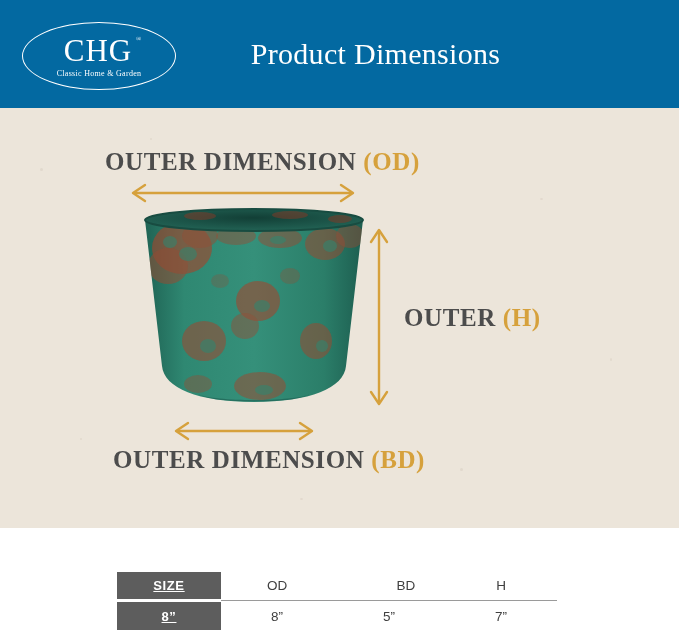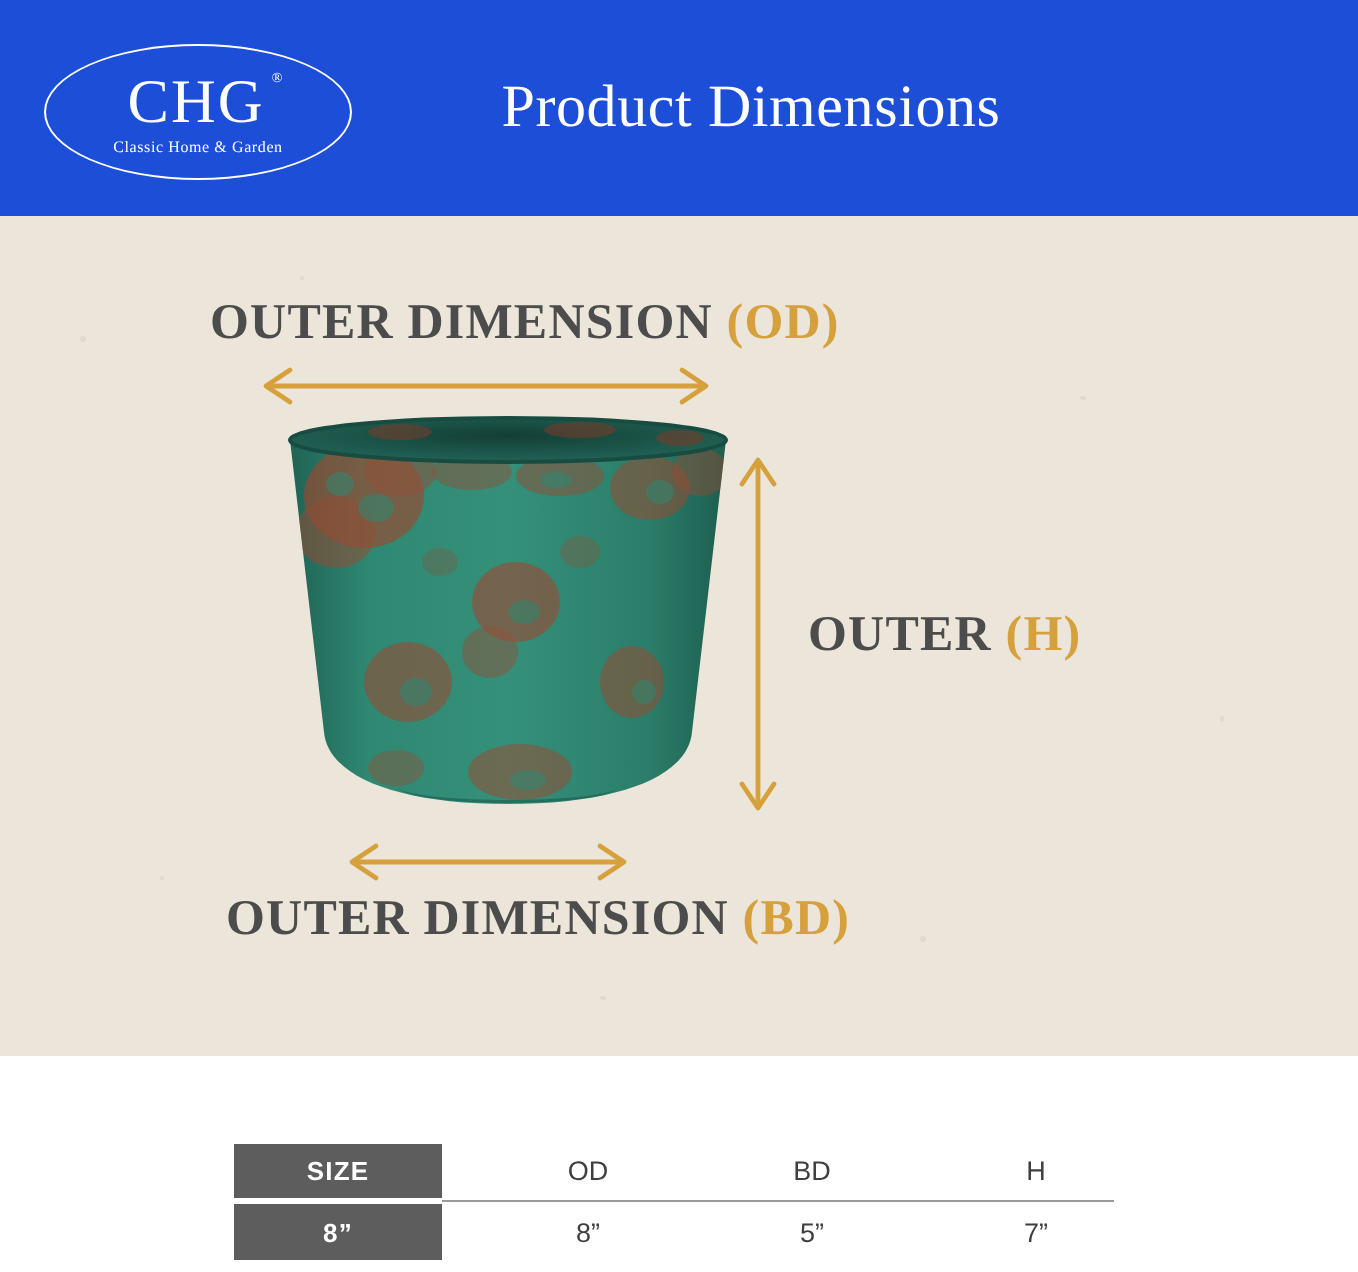--- a/index.html
+++ b/index.html
@@ -13,7 +13,7 @@
   
   .header{
     position:absolute;left:0;top:0;width:679px;height:108px;
-    background:#1d4ed8;
+    background:#0369a1;
   }
   .logo-oval{
     position:absolute;left:22px;top:22px;width:152px;height:66px;

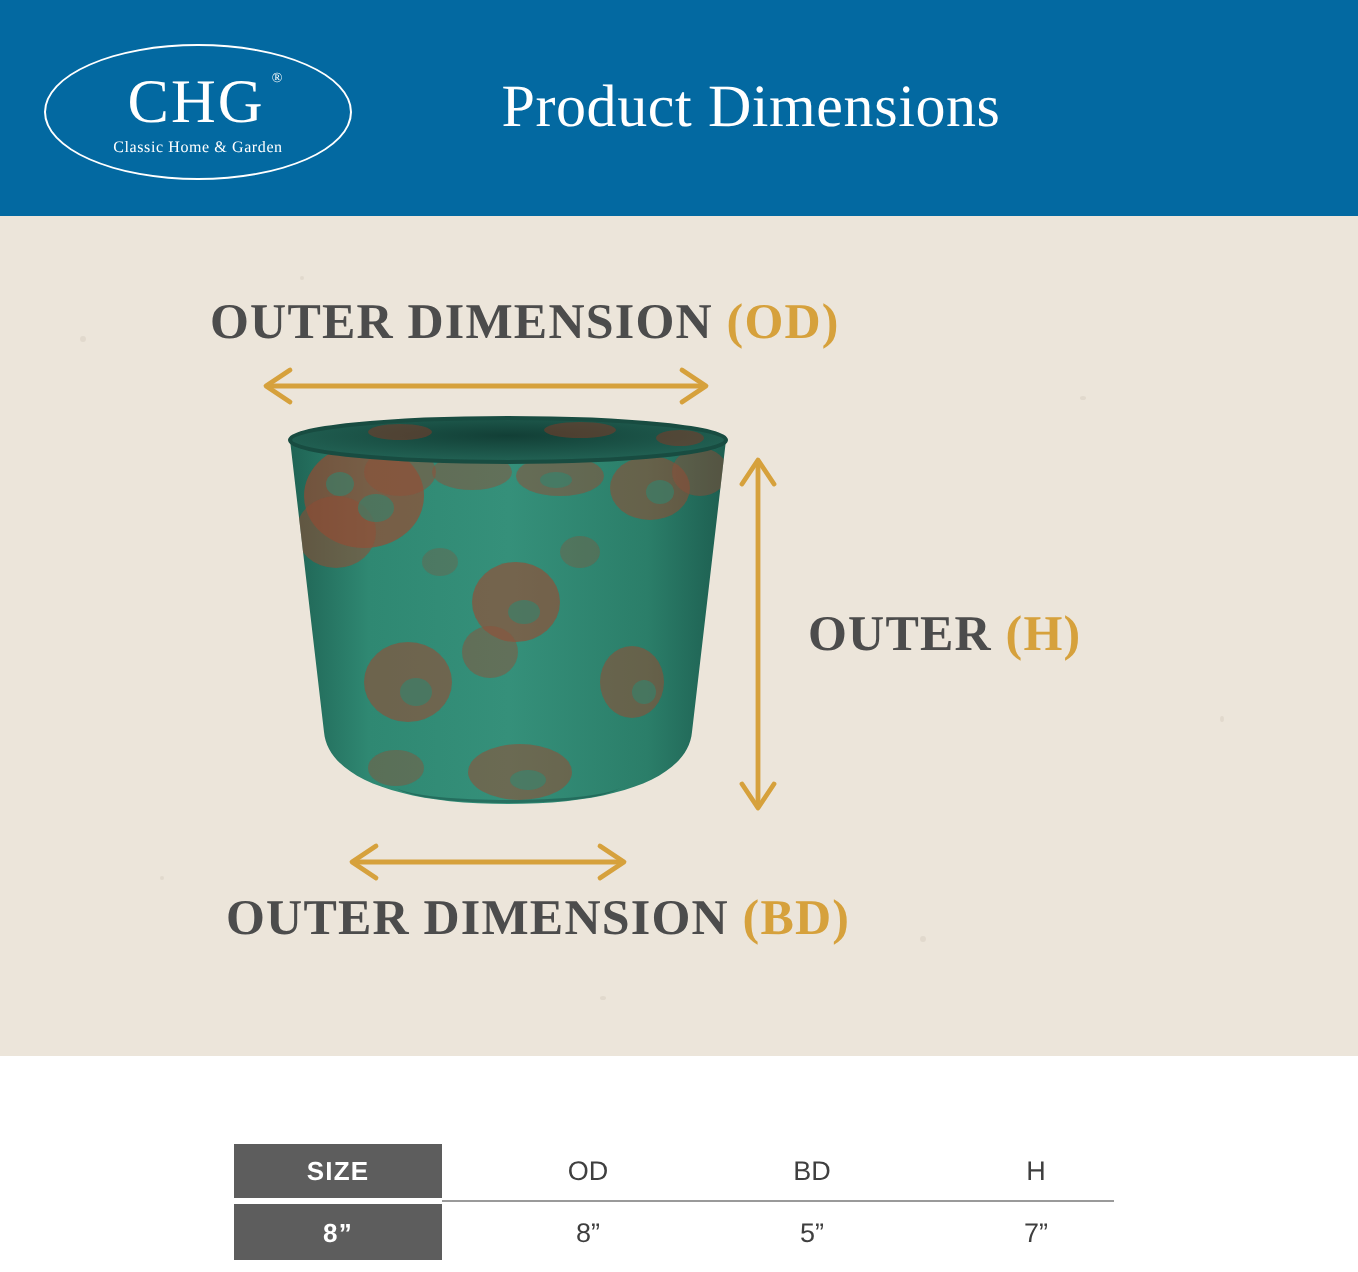--- a/index.html
+++ b/index.html
@@ -76,7 +76,7 @@
   .size-cell{
     position:absolute;left:0;width:104px;background:#5d5d5d;
     color:#ffffff;font-size:13px;font-weight:bold;letter-spacing:.6px;
-    display:flex;align-items:center;justify-content:center;
+    display:flex;align-items:center;justify-content:center;text-decoration:underline;
   }
   #size-head{top:0;height:27px;}
   #size-val{top:30px;height:28px;}

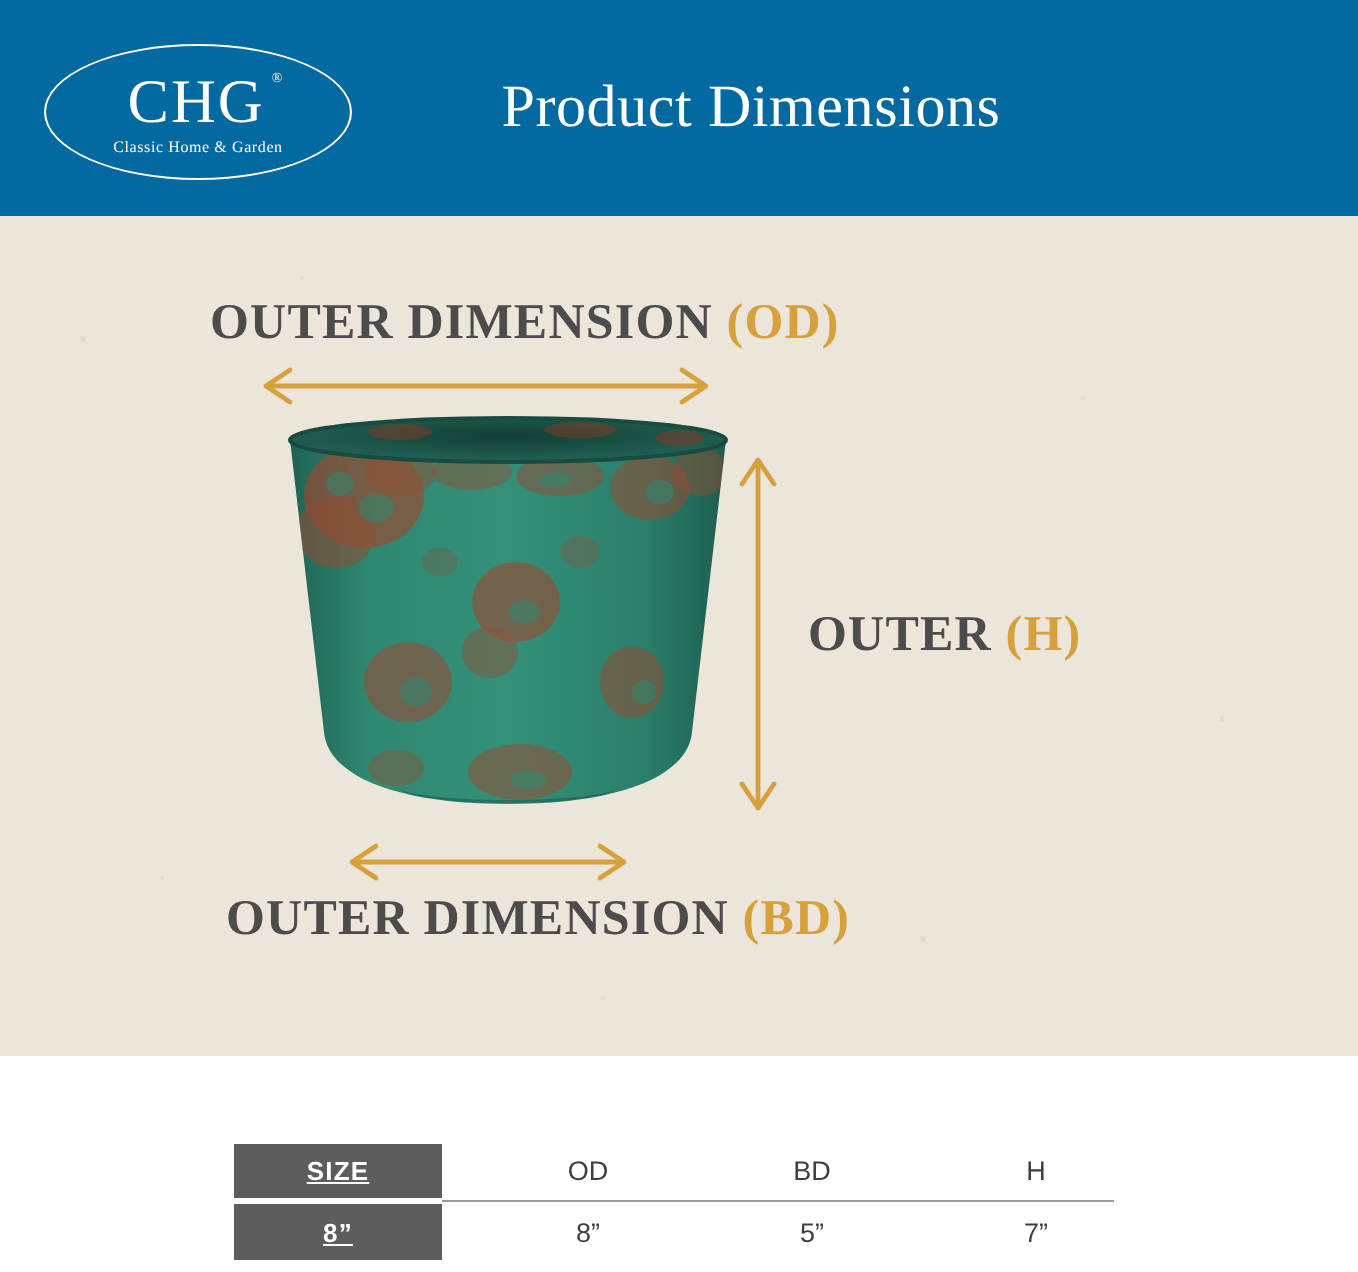--- a/index.html
+++ b/index.html
@@ -82,7 +82,7 @@
   #size-val{top:30px;height:28px;}
   .cell{
     position:absolute;color:#3f3f3f;font-size:13.5px;
-    display:flex;align-items:center;justify-content:center;margin-left:17px;
+    display:flex;align-items:center;justify-content:center;
   }
   .head-cell{top:0;height:27px;}
   .val-cell{top:30px;height:28px;}

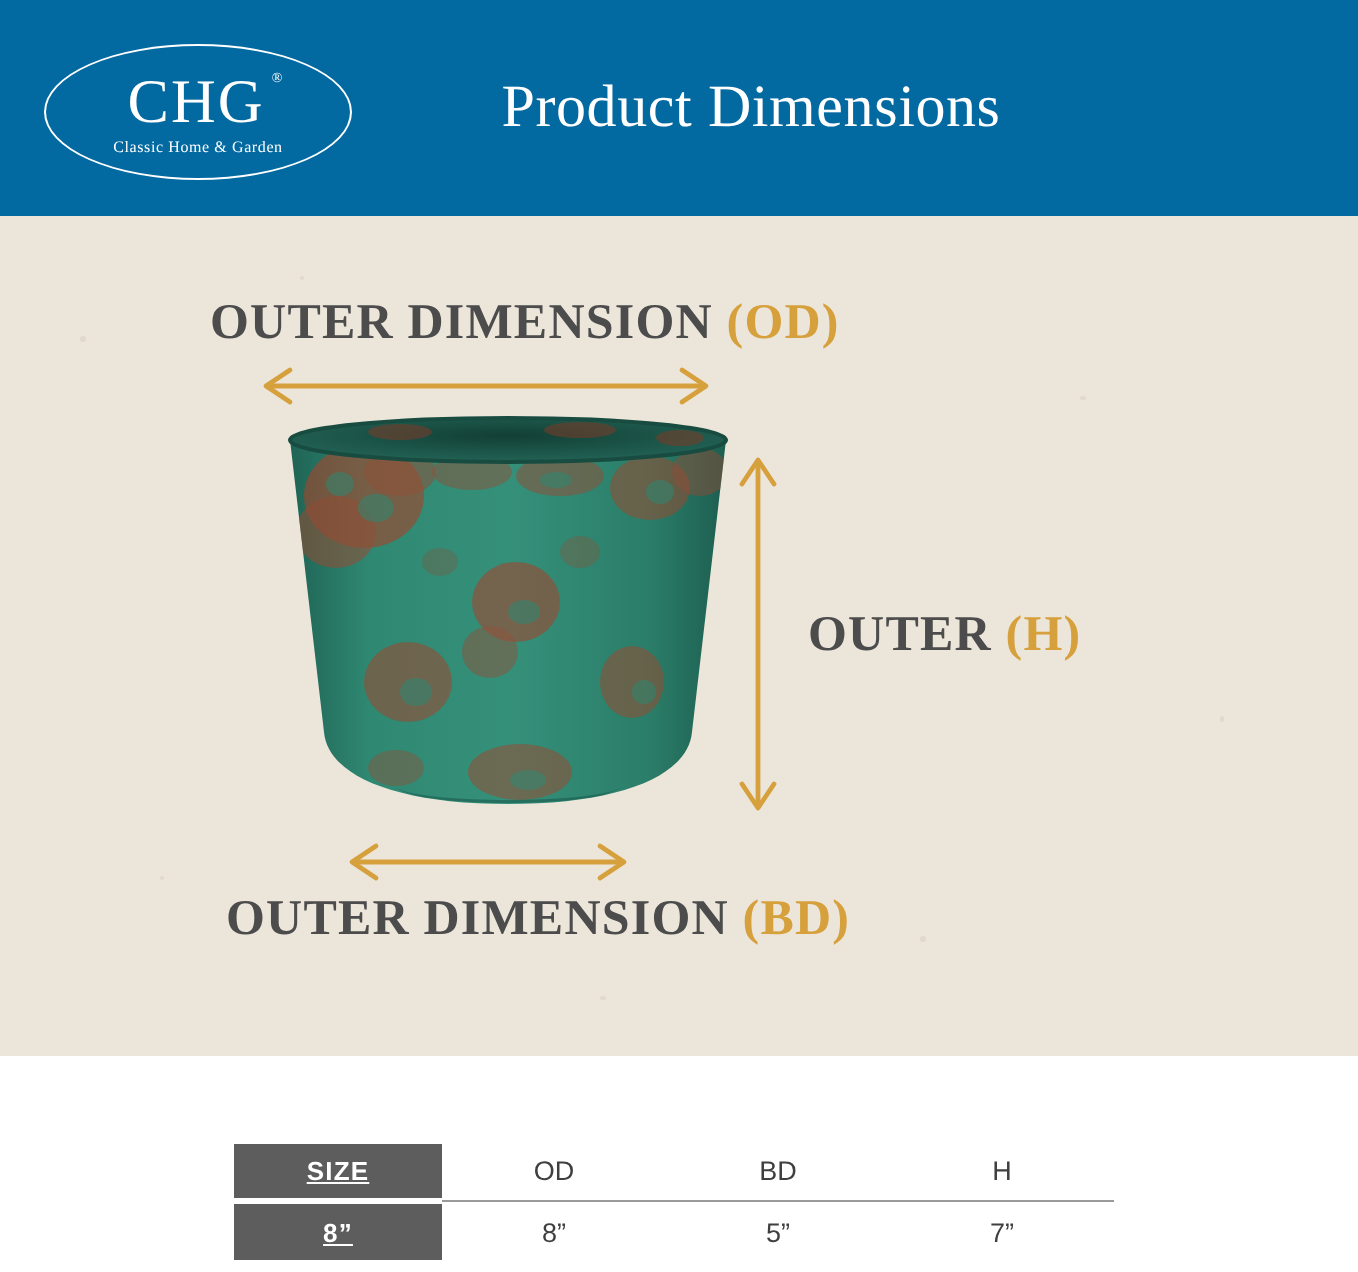--- a/index.html
+++ b/index.html
@@ -227,7 +227,7 @@
     <div class="size-cell" id="size-val">8”</div>
 
     <div class="cell head-cell" style="left:104px;width:112px;">OD</div>
-    <div class="cell head-cell" style="left:216px;width:112px;">BD</div>
+    <div class="cell head-cell" style="left:233px;width:112px;">BD</div>
     <div class="cell head-cell" style="left:328px;width:112px;">H</div>
 
     <div class="rule"></div>

